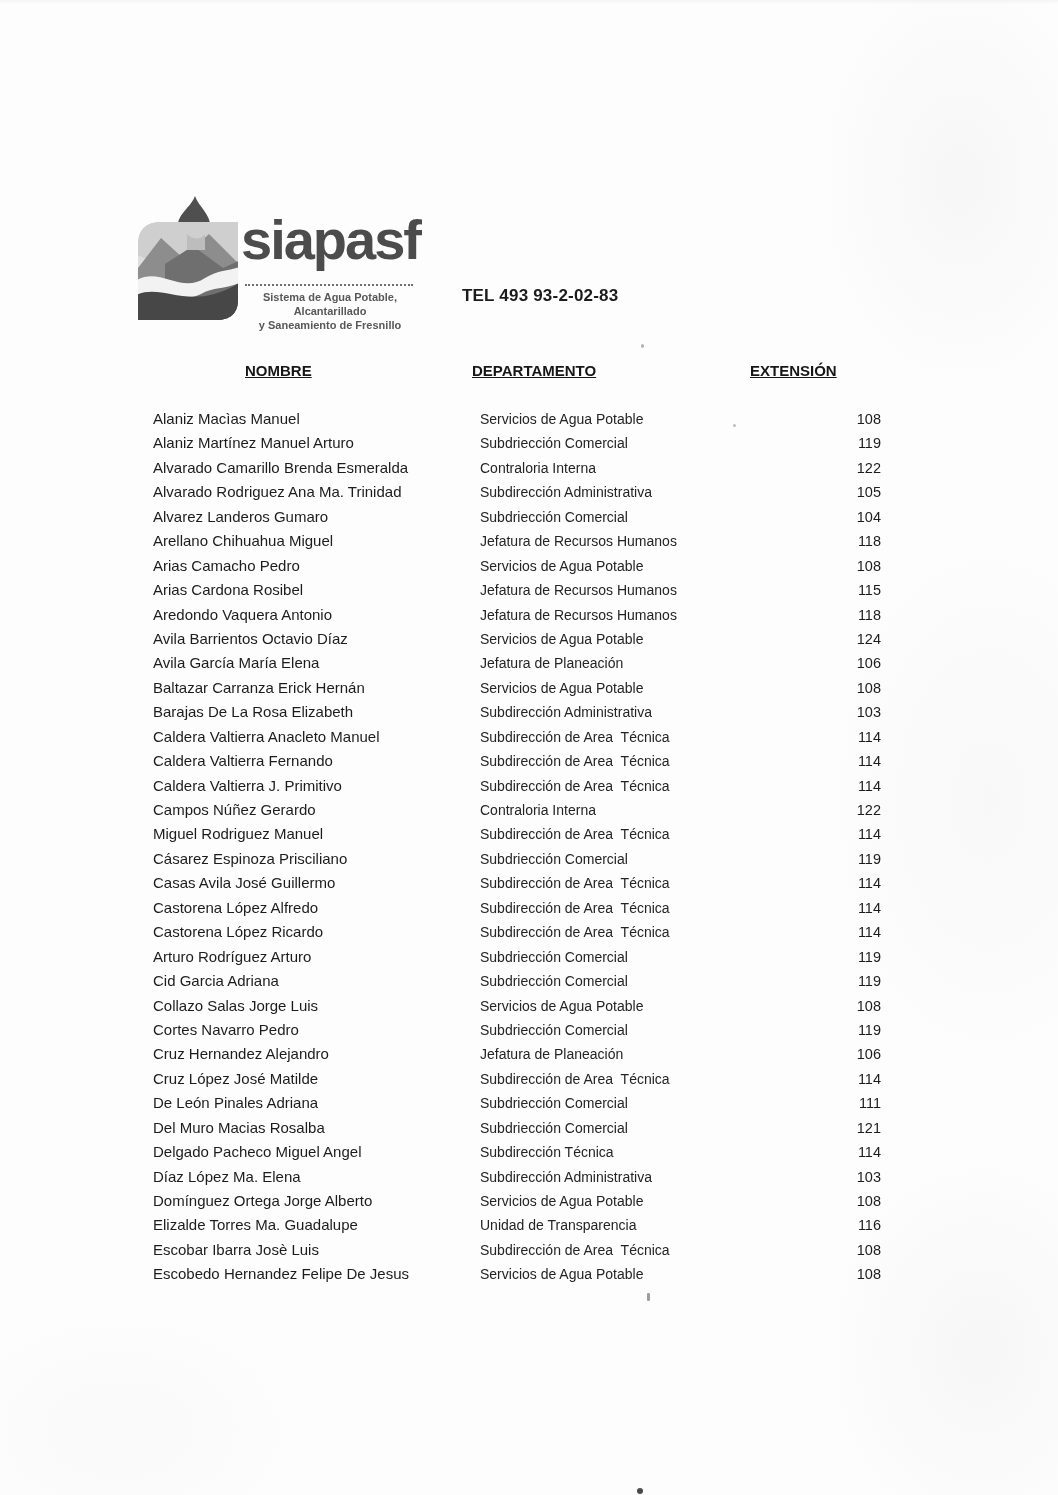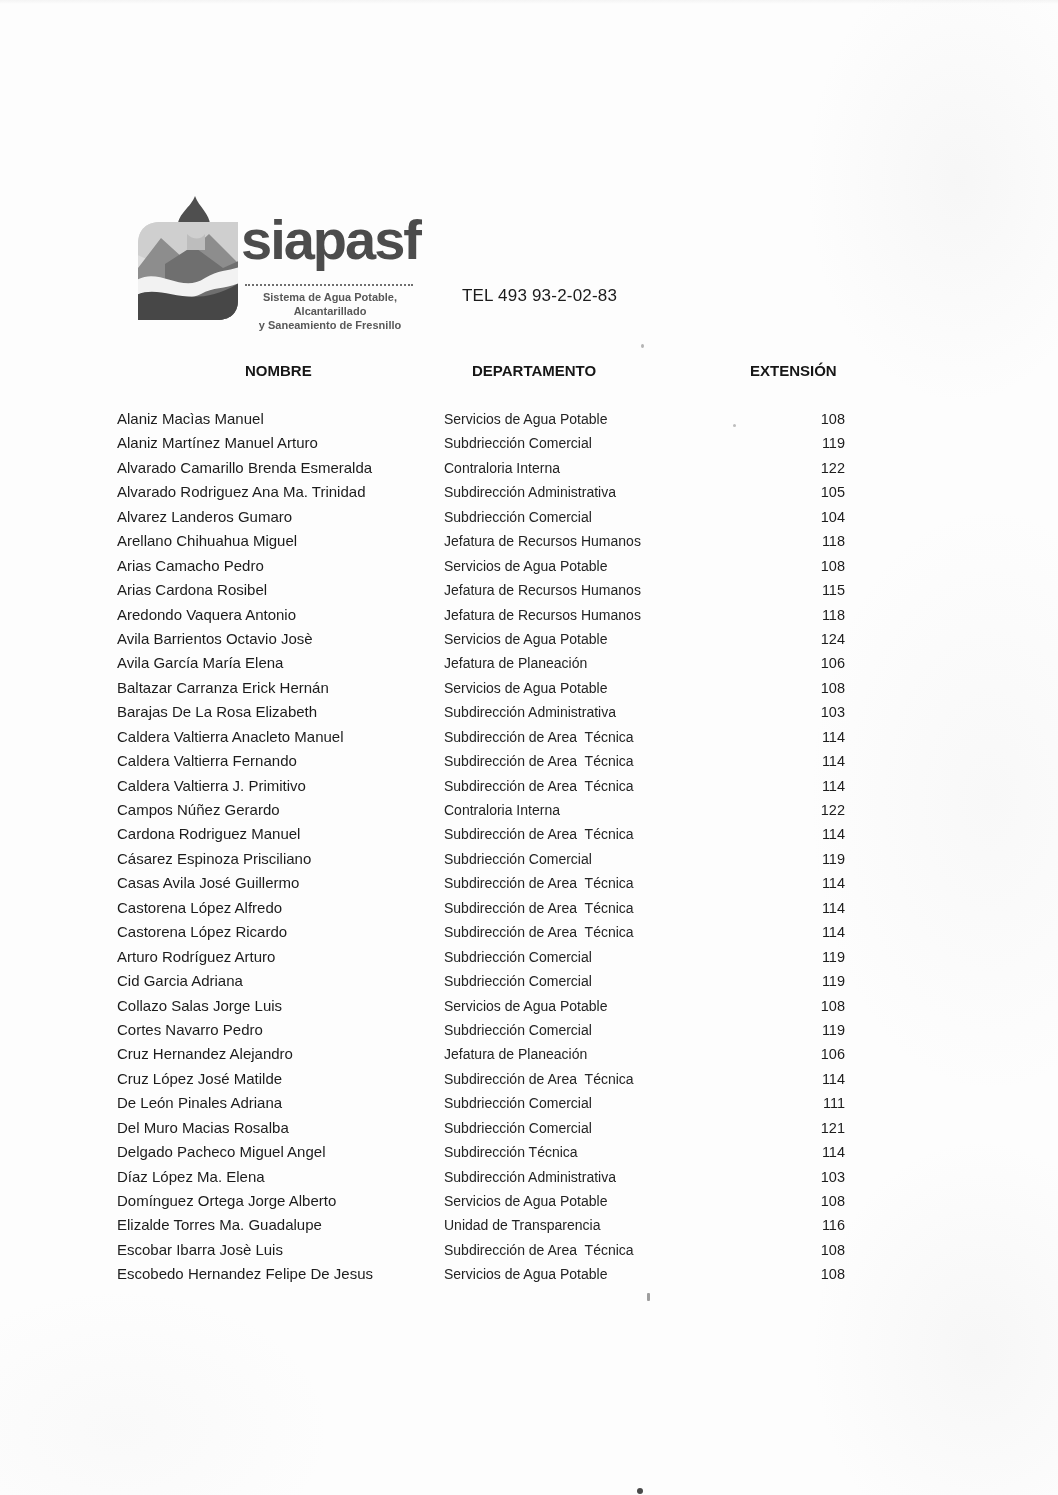--- a/index.html
+++ b/index.html
@@ -50,7 +50,7 @@
   }
   .phone {
     position: absolute; left: 462px; top: 286px;
-    font-size: 17px; font-weight: normal;
+    font-size: 17px; font-weight: bold;
     color: #1b1b1b;
     letter-spacing: 0.2px;
   }

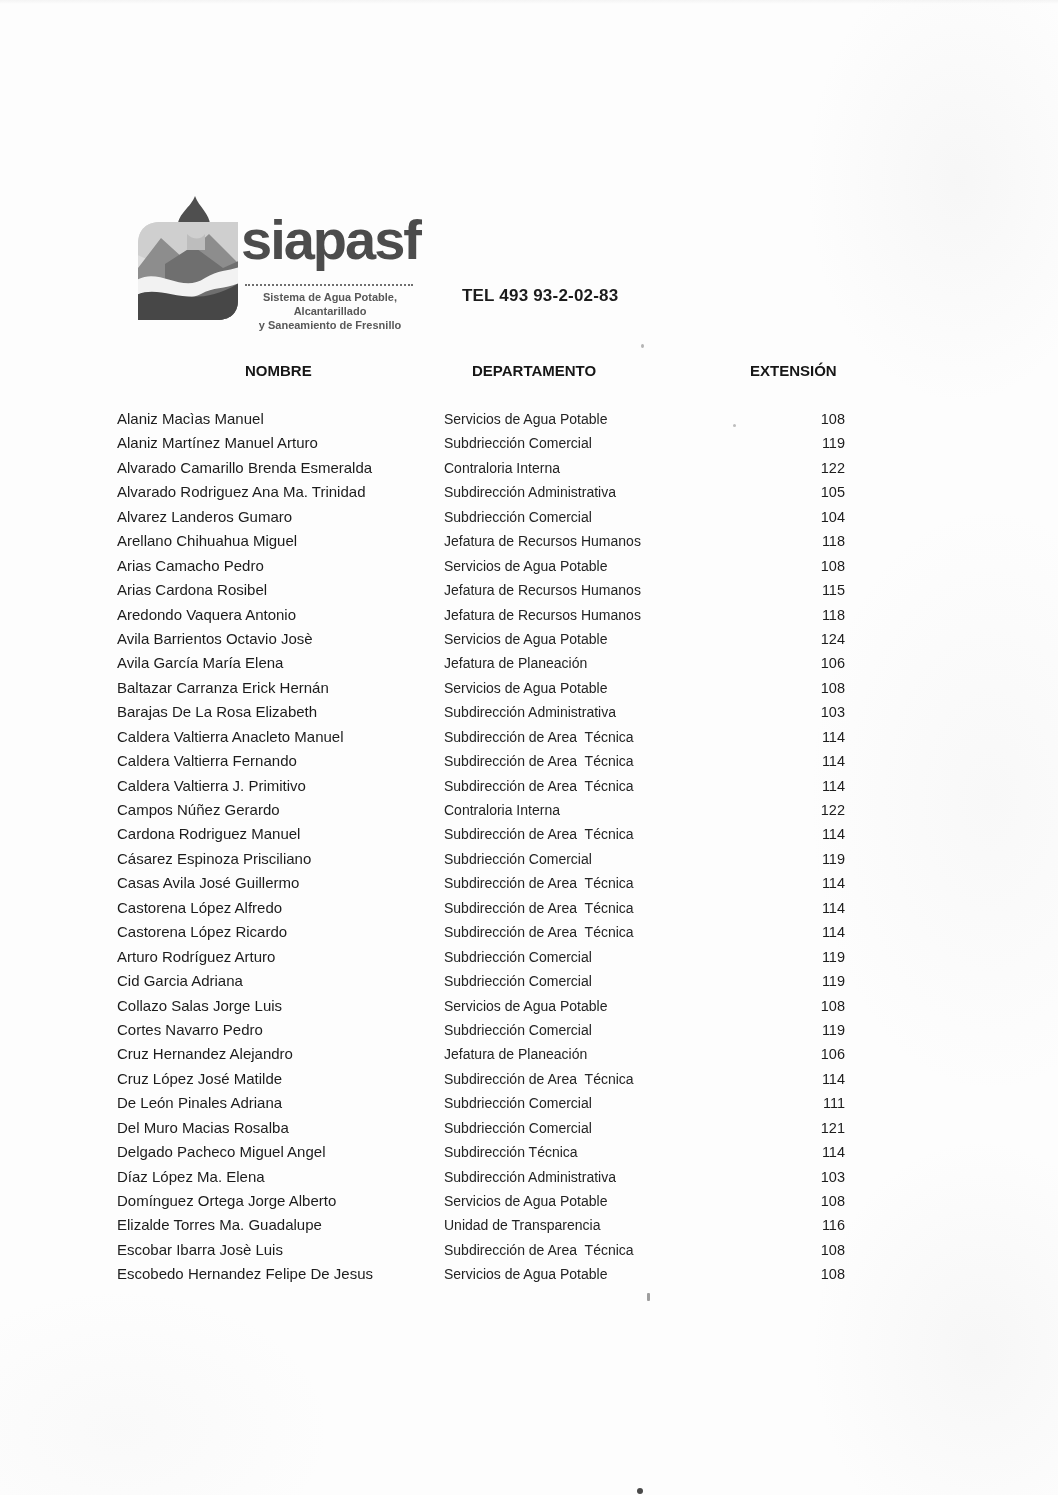--- a/index.html
+++ b/index.html
@@ -60,6 +60,7 @@
     position: absolute; top: 362px;
     font-size: 15px; font-weight: bold;
     color: #161616;
+    text-decoration: underline;
   }
   .hdr-nombre { left: 245px; }
   .hdr-departamento { left: 472px; }

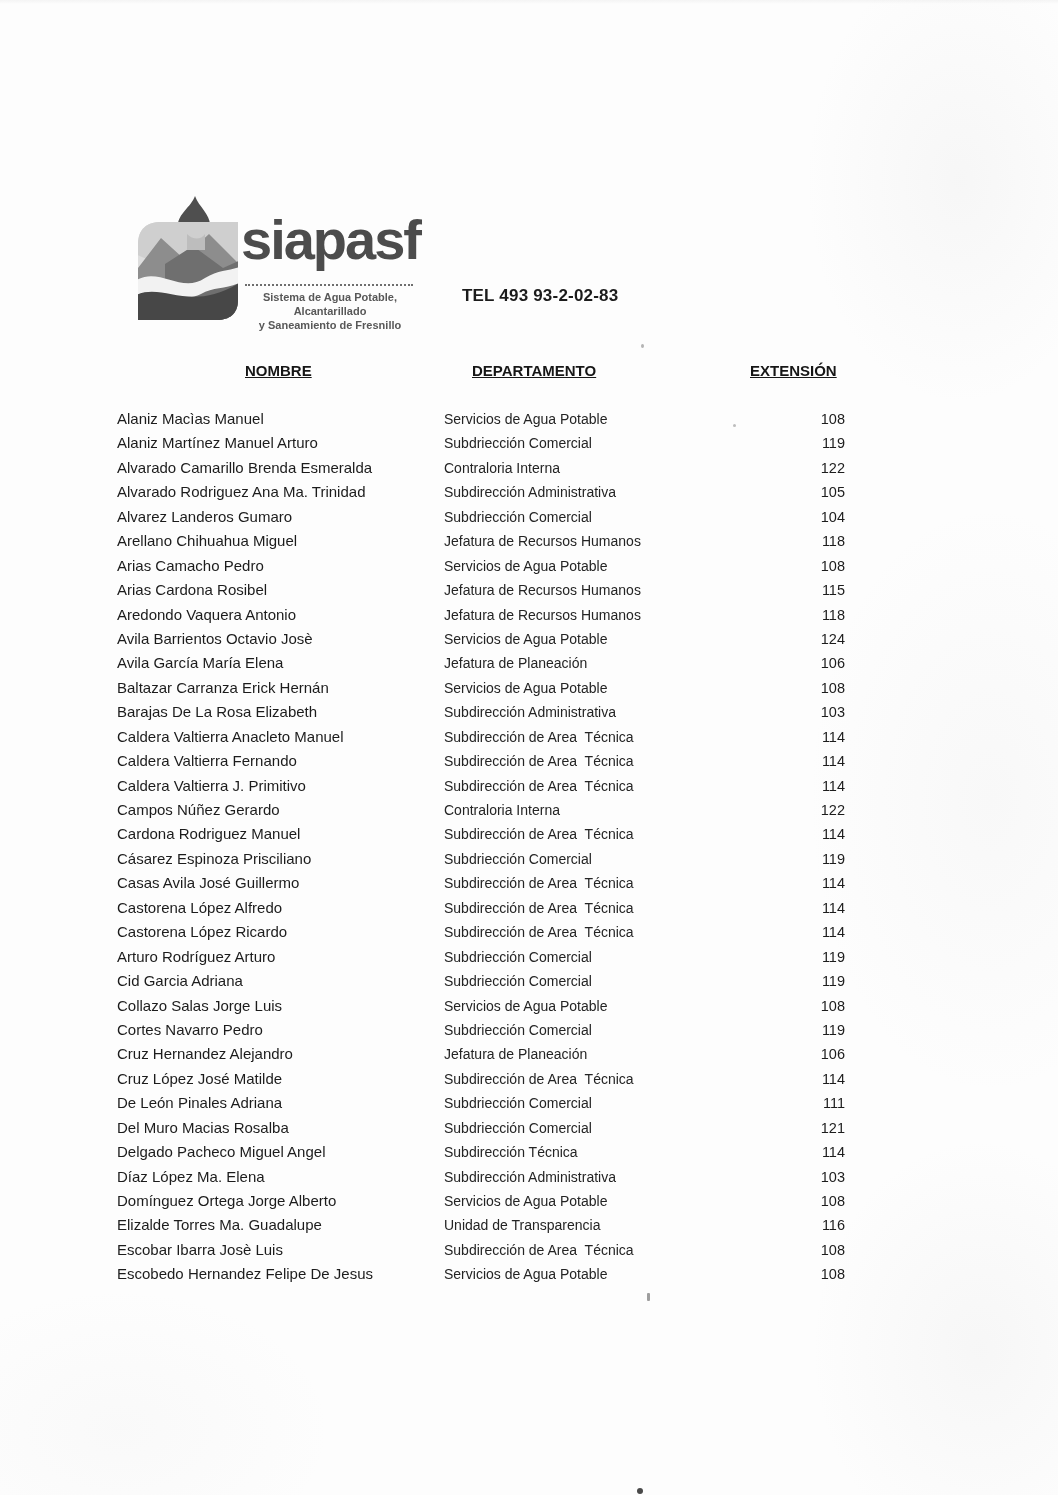--- a/index.html
+++ b/index.html
@@ -73,6 +73,7 @@
     display: flex;
     align-items: baseline;
     height: 24.45px;
+    padding-left: 36px;
   }
   .cell { white-space: pre; overflow: visible; }
   .cell.name {

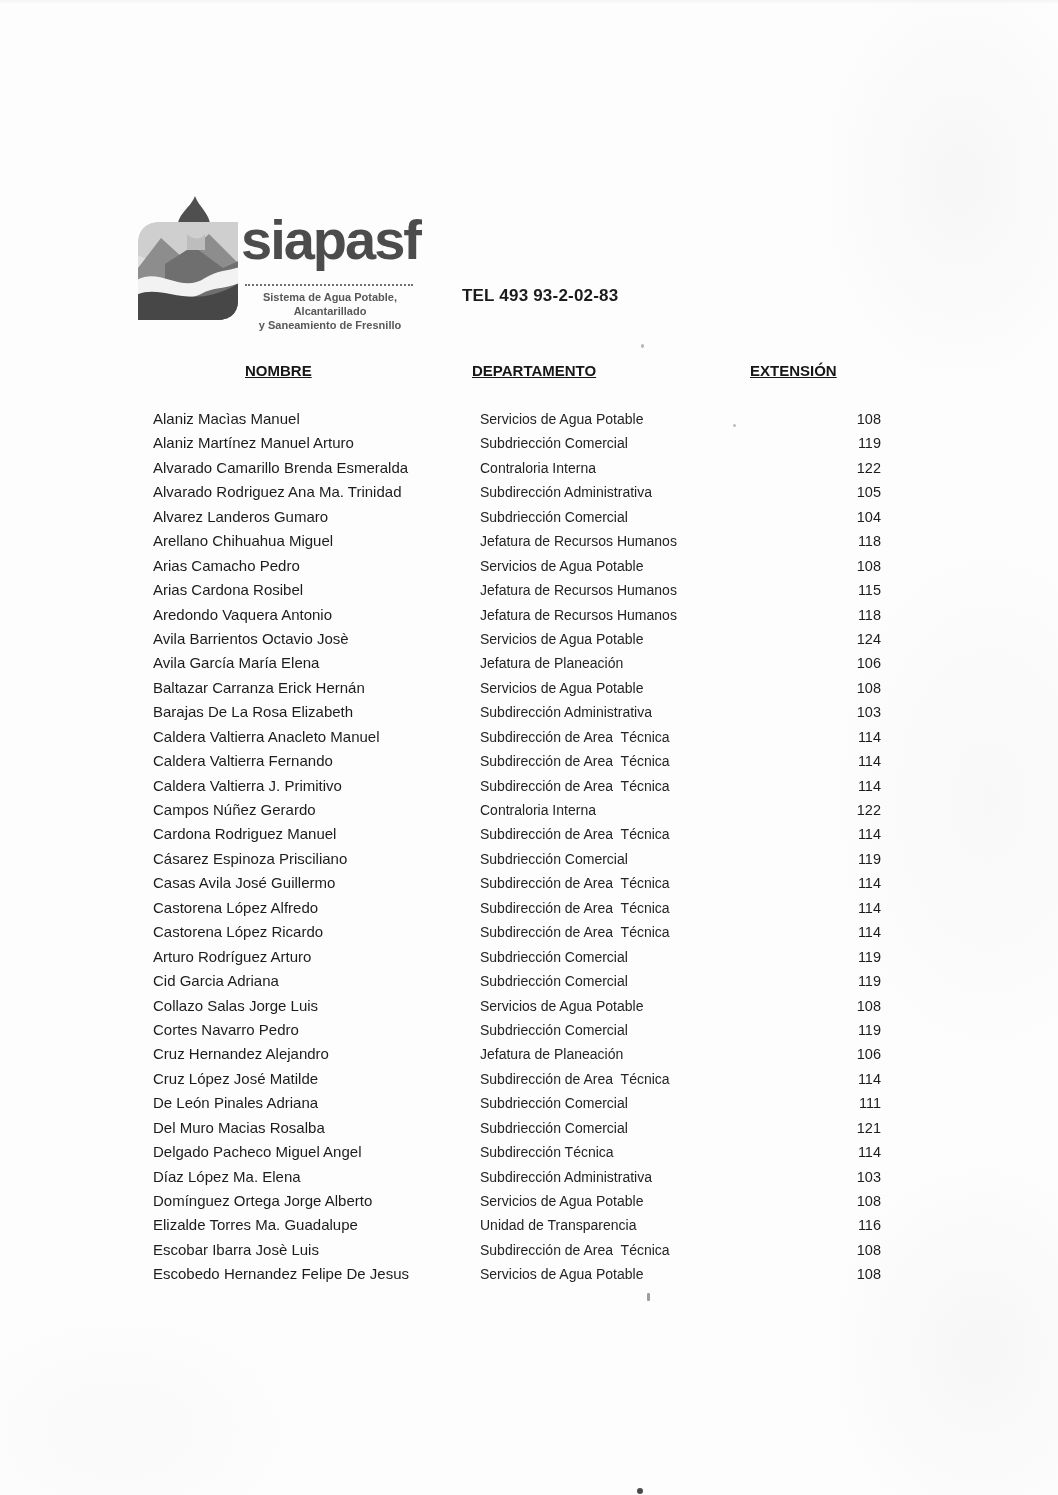--- a/index.html
+++ b/index.html
@@ -198,7 +198,7 @@
     </div>
 
     <div class="row">
-      <div class="cell name">Avila Barrientos Octavio Josè</div>
+      <div class="cell name">Avila Barrientos Octavio Díaz</div>
       <div class="cell dept">Servicios de Agua Potable</div>
       <div class="cell ext">124</div>
     </div>

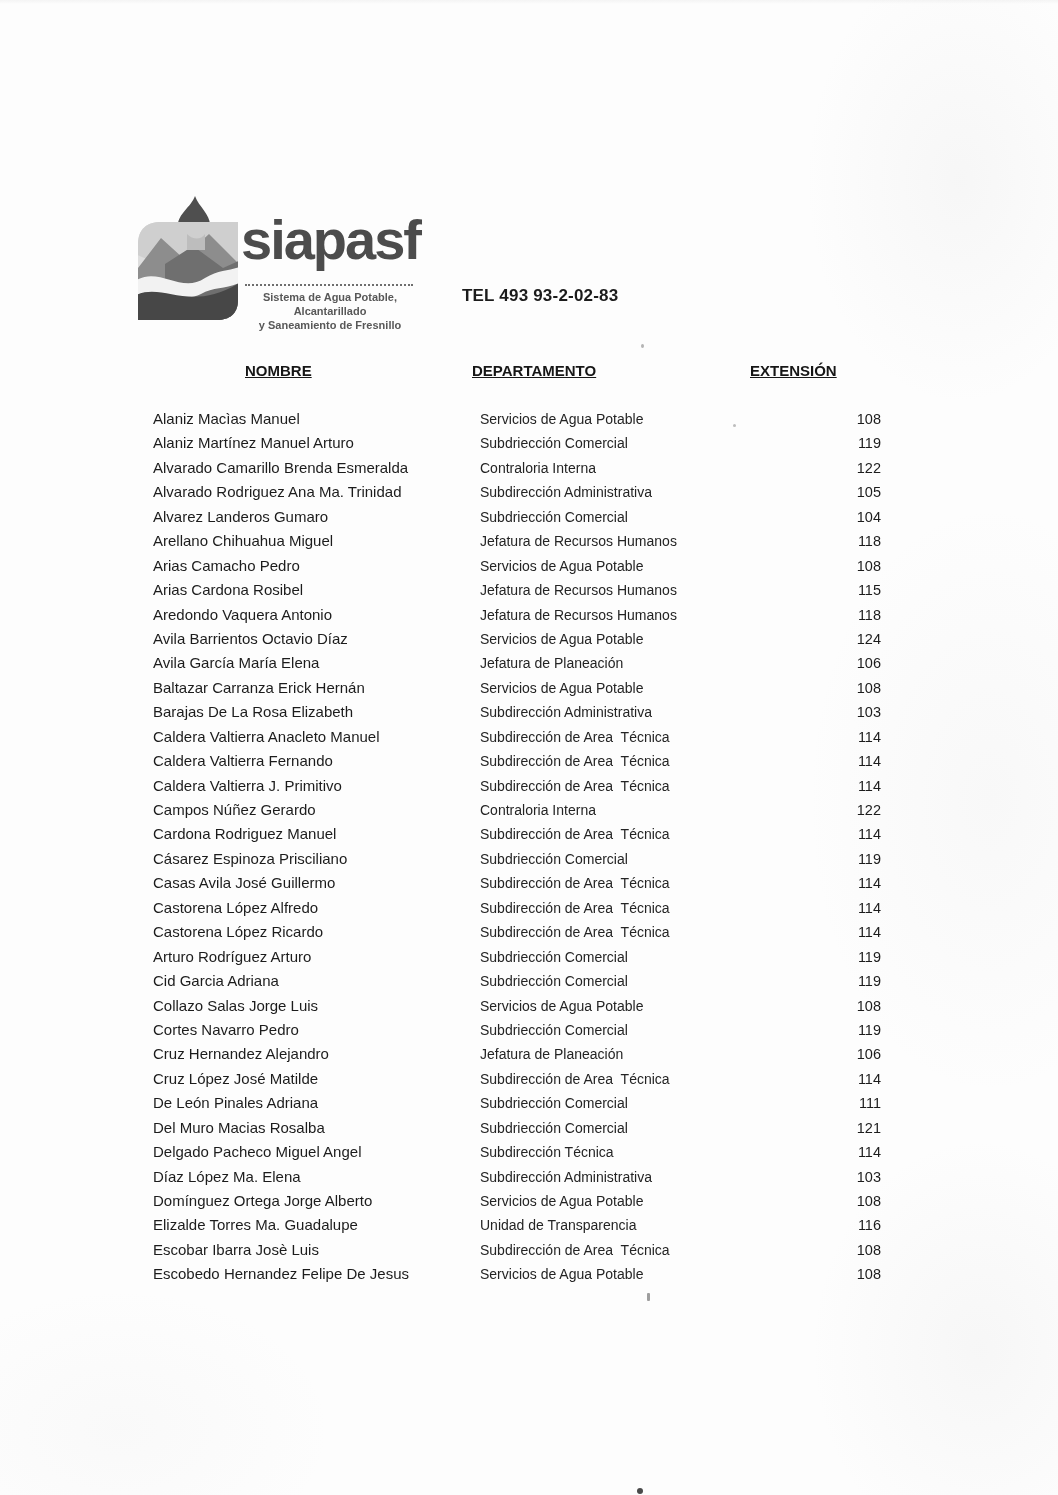--- a/index.html
+++ b/index.html
@@ -246,7 +246,7 @@
     </div>
 
     <div class="row">
-      <div class="cell name">Cardona Rodriguez Manuel</div>
+      <div class="cell name">Miguel Rodriguez Manuel</div>
       <div class="cell dept">Subdirección de Area  Técnica</div>
       <div class="cell ext">114</div>
     </div>

